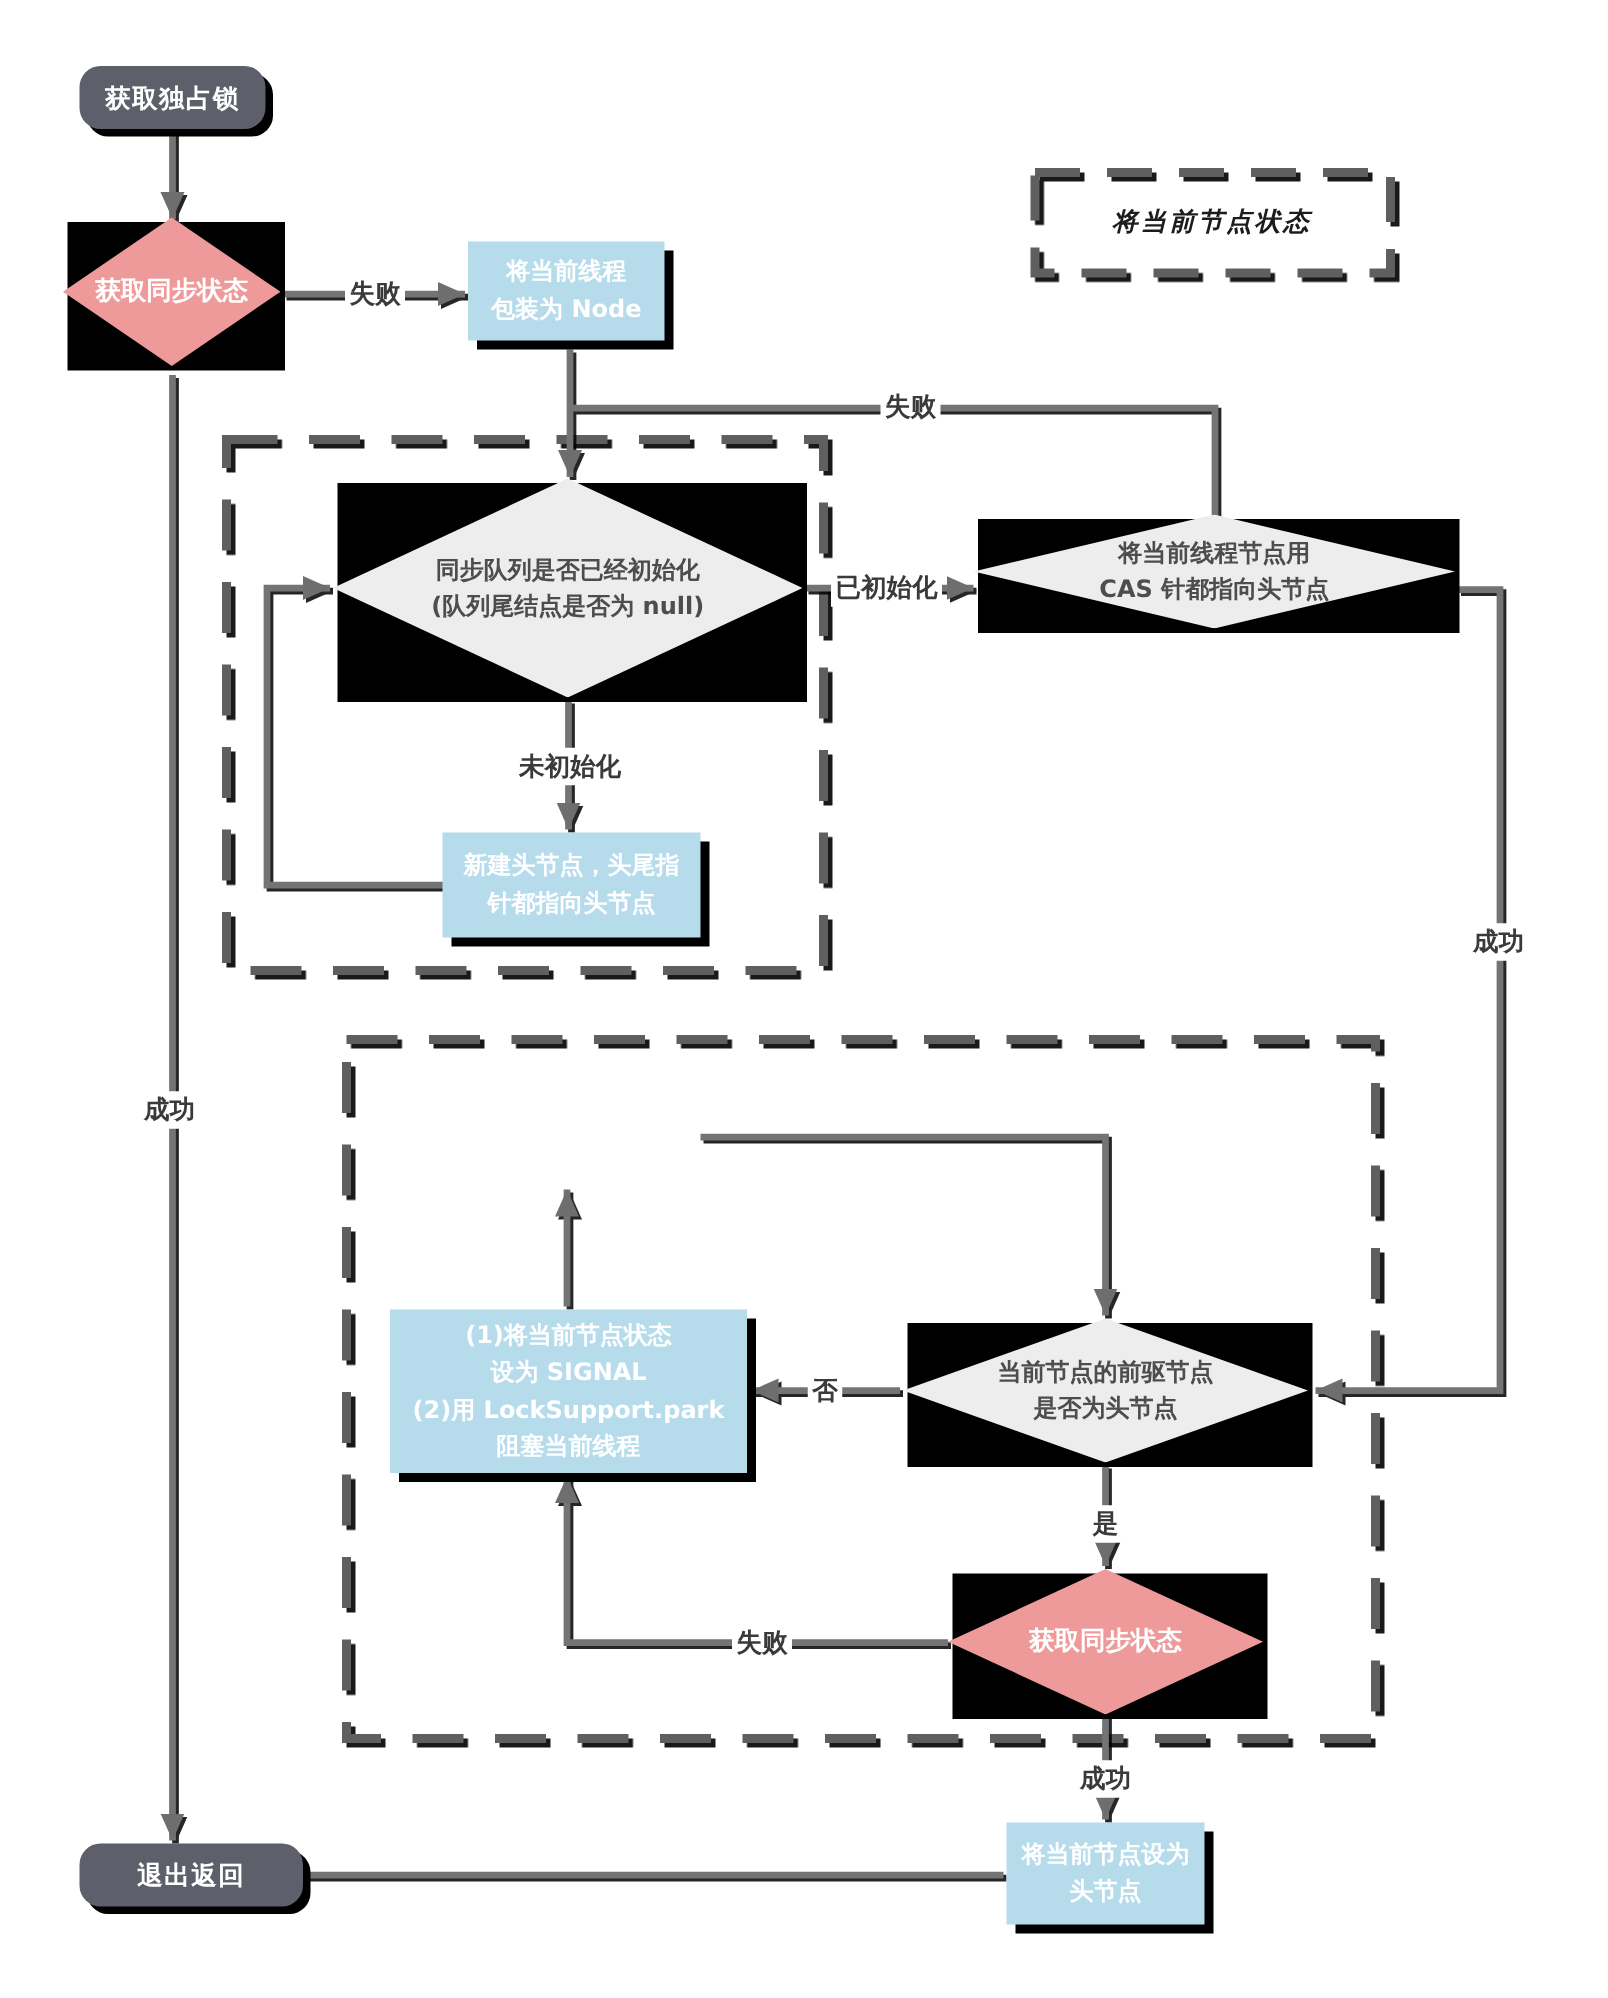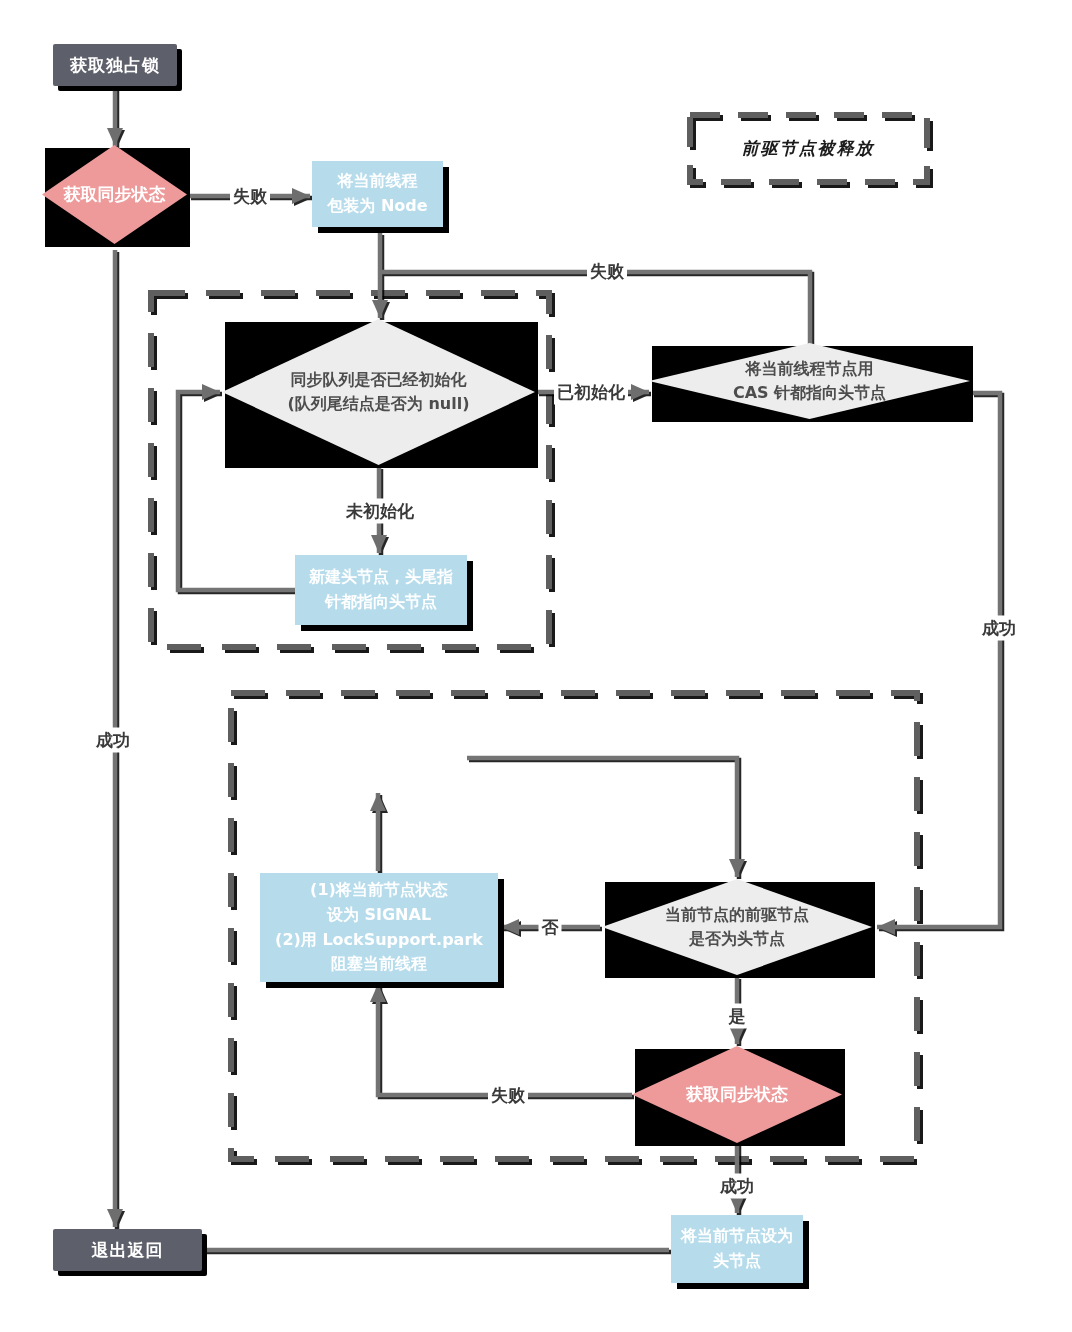--- a/index.html
+++ b/index.html
@@ -19,7 +19,7 @@
         display:flex;flex-direction:column;align-items:center;justify-content:center;
         text-align:center;white-space:nowrap}
   
-  .tbox{position:absolute;z-index:2;background:var(--dark);border-radius:2px;
+  .tbox{position:absolute;z-index:2;background:var(--dark);border-radius:14px;
         box-shadow:5px 5px 0 #000;color:#ffffff;font-weight:bold;font-size:17px;
         letter-spacing:1px;display:flex;align-items:center;justify-content:center}
   

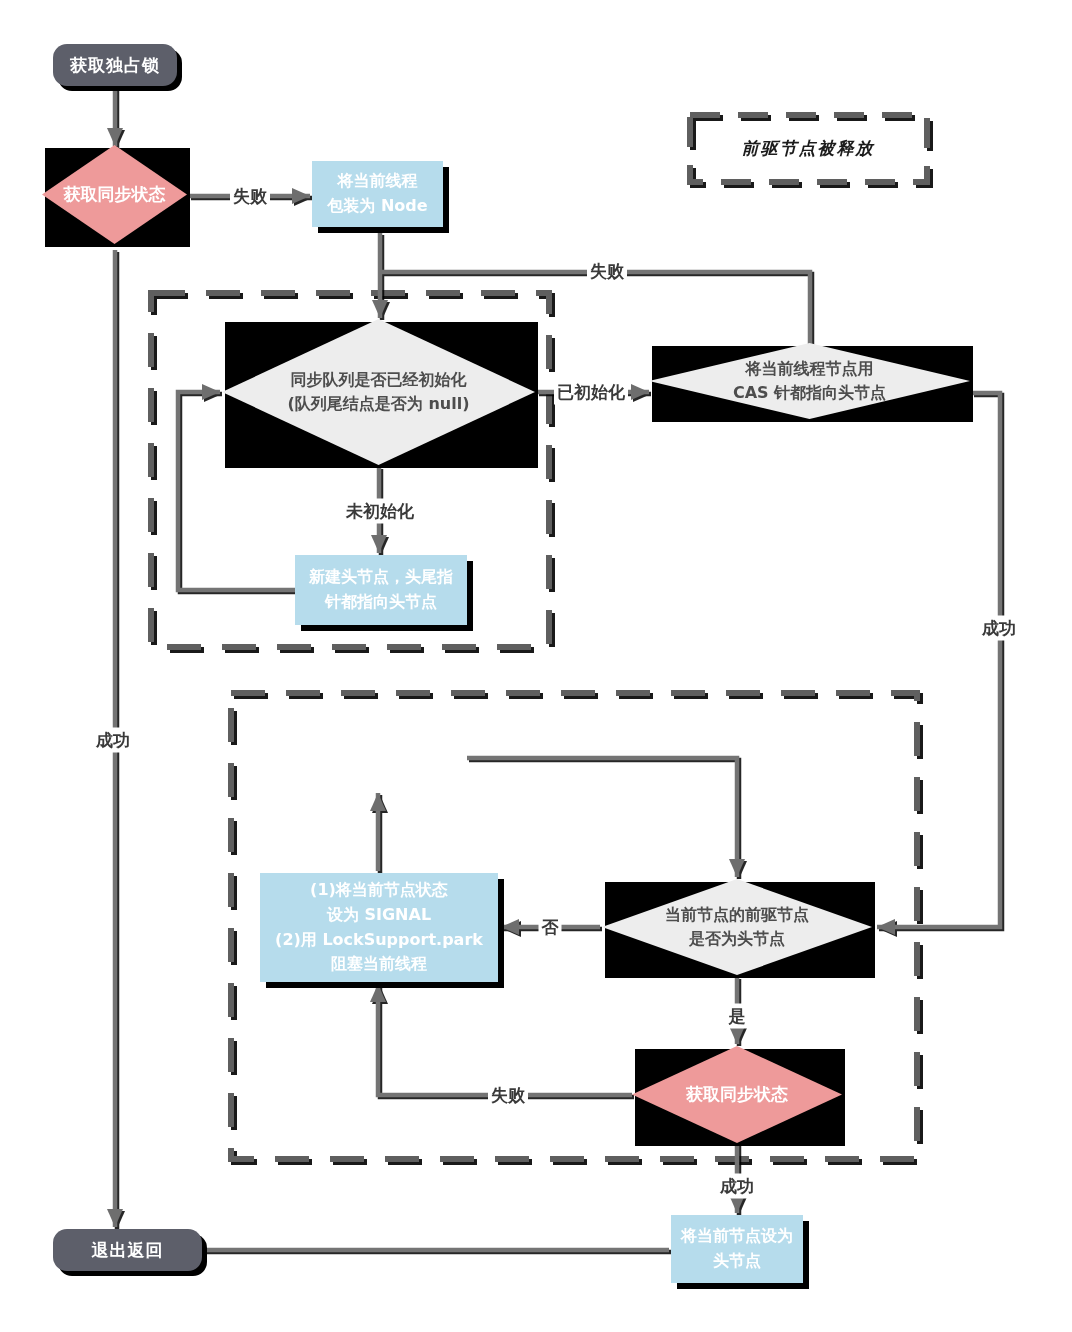--- a/index.html
+++ b/index.html
@@ -77,7 +77,7 @@
     </g>
   </svg>
 
-  <div class="legend-text" style="left:808px;top:148px">前驱节点被释放</div>
+  <div class="legend-text" style="left:808px;top:148px">将当前节点状态</div>
 
   <div class="tbox" style="left:53px;top:44px;width:124px;height:42px">
     <span>获取独占锁</span>

